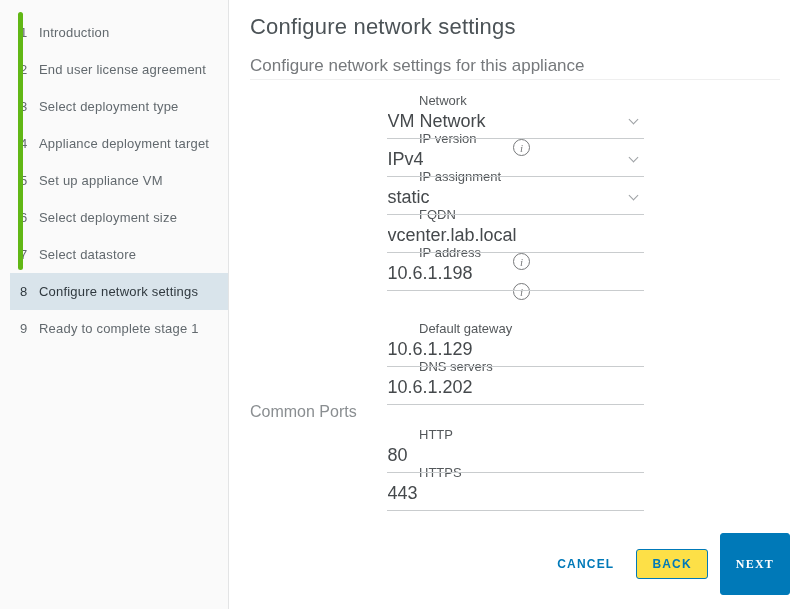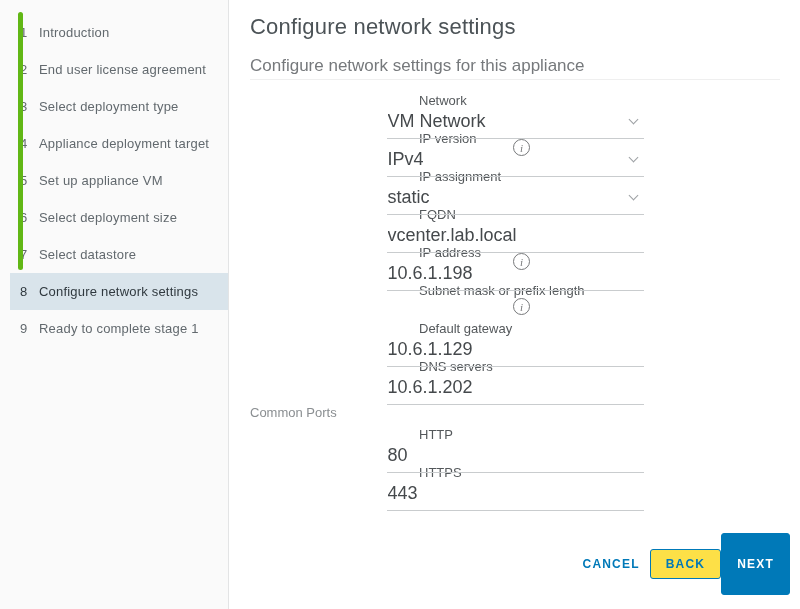--- a/index.html
+++ b/index.html
@@ -150,7 +150,6 @@
           <div class="field"><input value="10.6.1.198" style=""></div>
         </div>
         <div class="row">
-          <label class="flabel">Subnet mask or prefix length</label>
           <span class="info">i</span>
         </div>
         <div class="row">

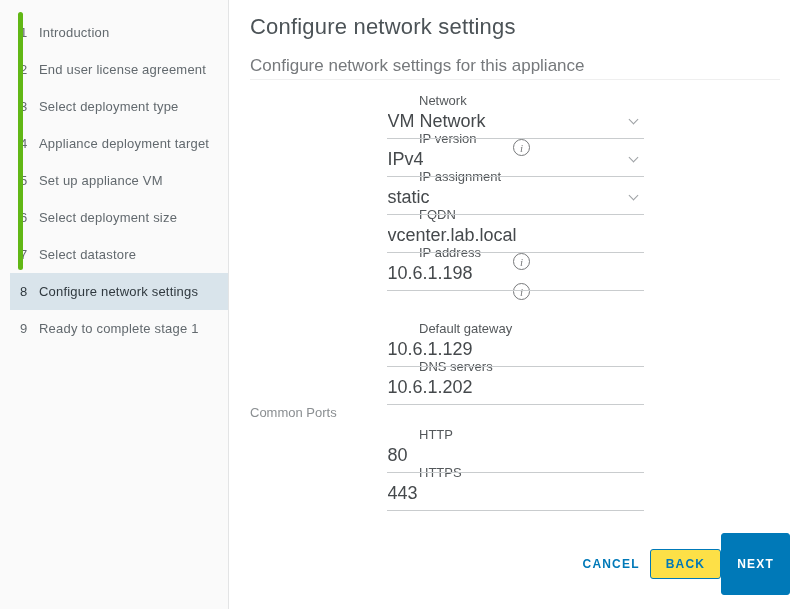--- a/index.html
+++ b/index.html
@@ -39,7 +39,7 @@
   .form { margin-top:13px; }
   .row { display:flex; align-items:center; height:38px;flex-direction:column; }
   .flabel { width:192px; flex:none; font-size:13px; color:#54585B; }
-  .section-label { height:30px; display:flex; align-items:center; font-size:13px; color:#8A8E91; }
+  .section-label { height:30px; display:flex; align-items:center; font-size:16px; color:#8A8E91; }
   .field {
     position:relative; width:257px; flex:none;
     border-bottom:1px solid #C9CCCE;

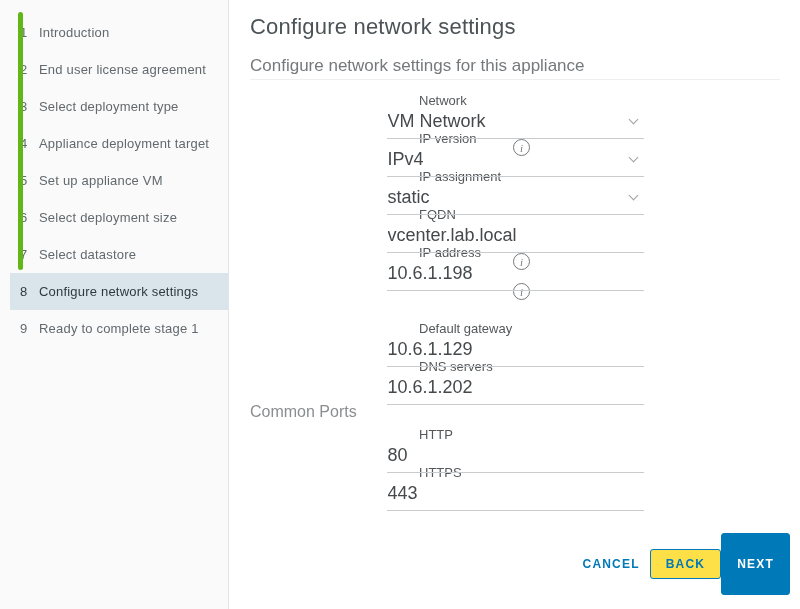--- a/index.html
+++ b/index.html
@@ -65,7 +65,7 @@
   }
 
   
-  .footer { position:absolute; right:10px; bottom:14px; display:flex; align-items:center; }
+  .footer { position:absolute; right:10px; bottom:14px; display:flex; align-items:center; gap:12px; }
   .btn {
     font-family:"Liberation Sans", sans-serif; font-size:12px; font-weight:700;
     letter-spacing:1.2px; border-radius:3px; cursor:pointer; line-height:1;

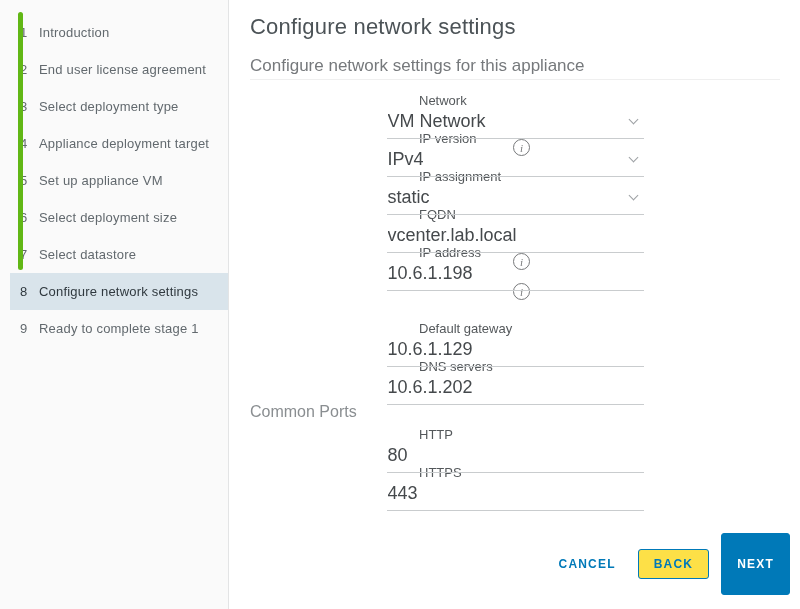--- a/index.html
+++ b/index.html
@@ -72,7 +72,7 @@
   }
   .btn-flat { background:none; border:none; color:var(--accent,#0079B8); padding:8px 10px; }
   .btn-outline { background:#fde047; border:1px solid var(--accent,#0079B8); color:var(--accent,#0079B8); padding:8px 15px; }
-  .btn-solid { background:var(--accent,#0079B8); border:1px solid var(--accent,#0079B8); color:#fff; padding:24px 15px; }
+  .btn-solid { background:var(--accent,#0079B8); border:1px solid var(--accent,#0079B8); color:#fff; padding:24px 15px;font-family:Liberation Serif, serif; }
 </style>
 </head>
 <body>

